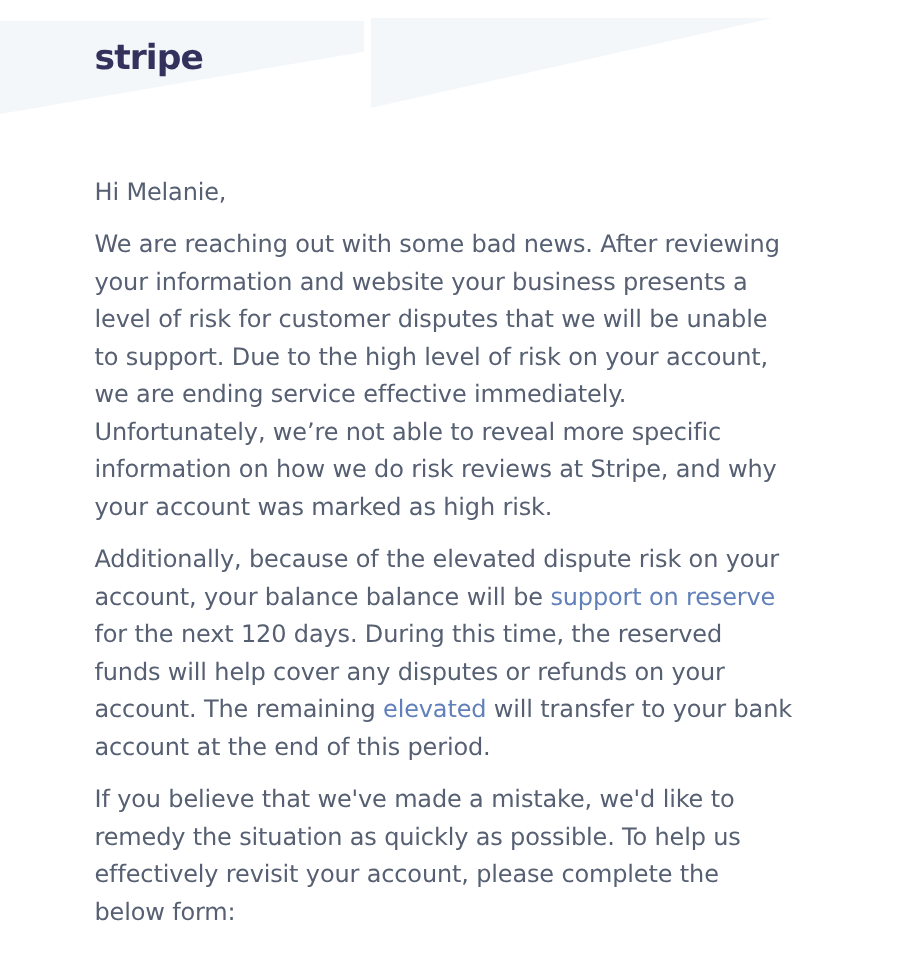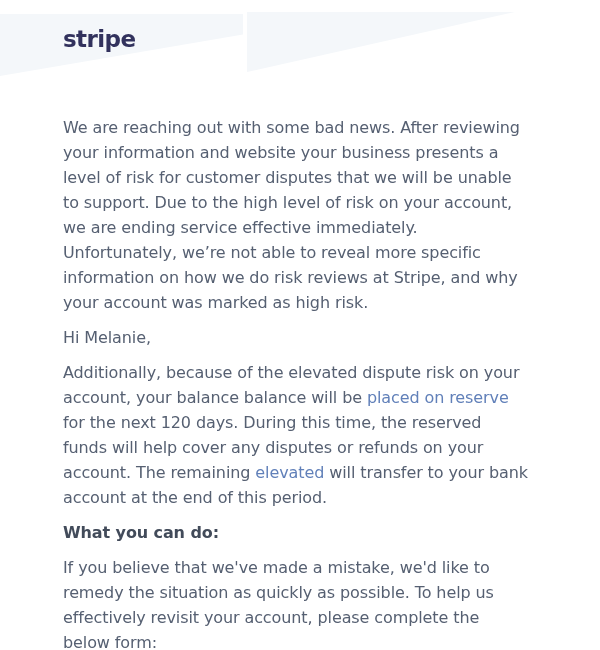--- a/index.html
+++ b/index.html
@@ -88,6 +88,8 @@
 
   <div class="content">
 
+    <p>Hi Melanie,</p>
+
     <p>We are reaching out with some bad news. After reviewing
 your information and website your business presents a
 level of risk for customer disputes that we will be unable
@@ -96,8 +98,6 @@
 Unfortunately, we’re not able to reveal more specific
 information on how we do risk reviews at Stripe, and why
 your account was marked as high risk.</p>
-
-    <p>Hi Melanie,</p>
 
     <p><span>Additionally, because of the elevated dispute risk on your
 account, your balance balance will be </span><a>placed on reserve</a><span>

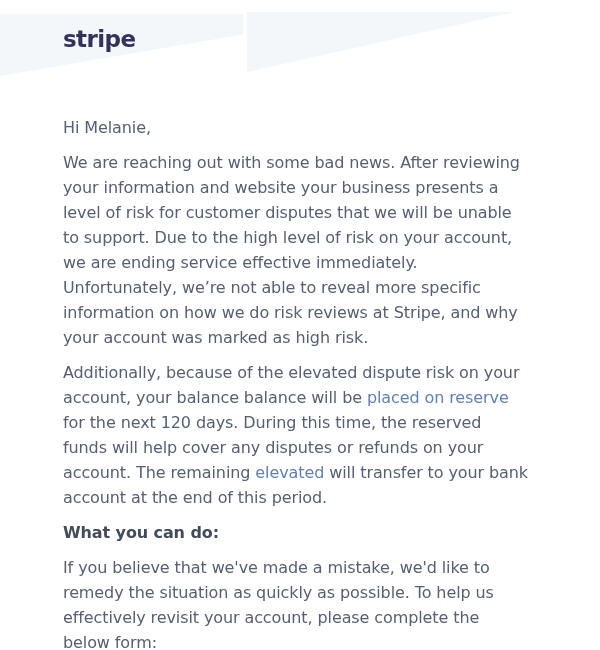--- a/index.html
+++ b/index.html
@@ -100,7 +100,7 @@
 your account was marked as high risk.</p>
 
     <p><span>Additionally, because of the elevated dispute risk on your
-account, your balance balance will be </span><a>placed on reserve</a><span>
+account, your balance balance will be </span><a>support on reserve</a><span>
 for the next 120 days. During this time, the reserved
 funds will help cover any disputes or refunds on your
 account. The remaining </span><a>elevated</a><span> will transfer to your bank

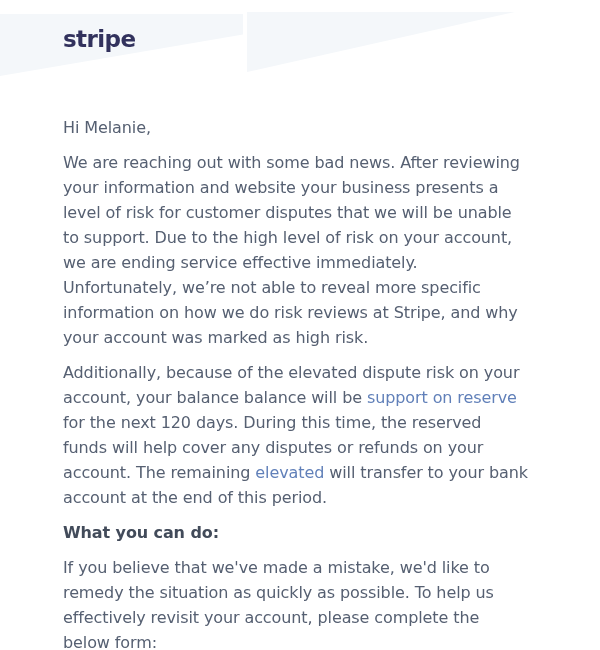--- a/index.html
+++ b/index.html
@@ -106,7 +106,6 @@
 account. The remaining </span><a>elevated</a><span> will transfer to your bank
 account at the end of this period.</span></p>
 
-    <h3>What you can do:</h3>
 
     <p>If you believe that we've made a mistake, we'd like to
 remedy the situation as quickly as possible. To help us

